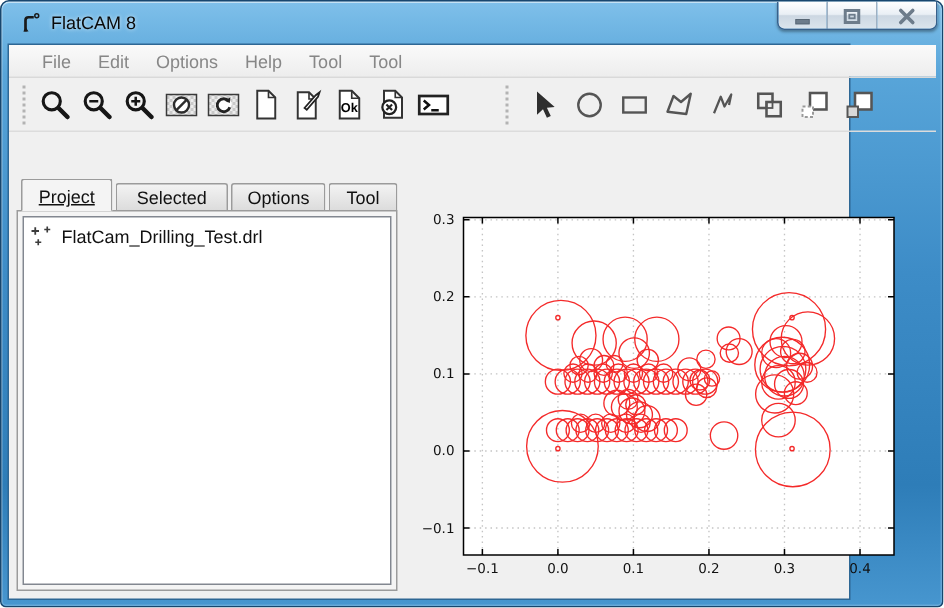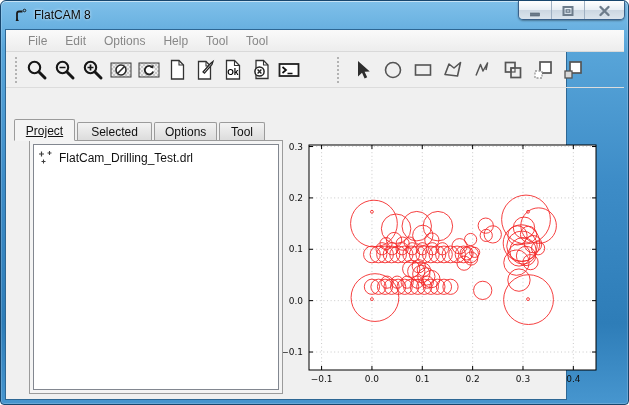--- a/index.html
+++ b/index.html
@@ -44,7 +44,7 @@
   #tab-options{left:148px;top:92px;width:63px;}
   #tab-tool{left:213px;top:92px;width:46px;}
   
-  #tab-panel{position:absolute;left:23px;top:110px;width:254px;height:254px;background:#f4f4f4;
+  #tab-panel{position:absolute;left:5px;top:110px;width:254px;height:254px;background:#f4f4f4;
     border:1px solid #9b9b9b;padding:3px;z-index:1;}
   #project-tree{width:100%;height:100%;background:#ffffff;border:1px solid #828790;padding:4px 2px;}
   .tree-item{display:flex;align-items:center;gap:6px;padding:1px 2px;}

